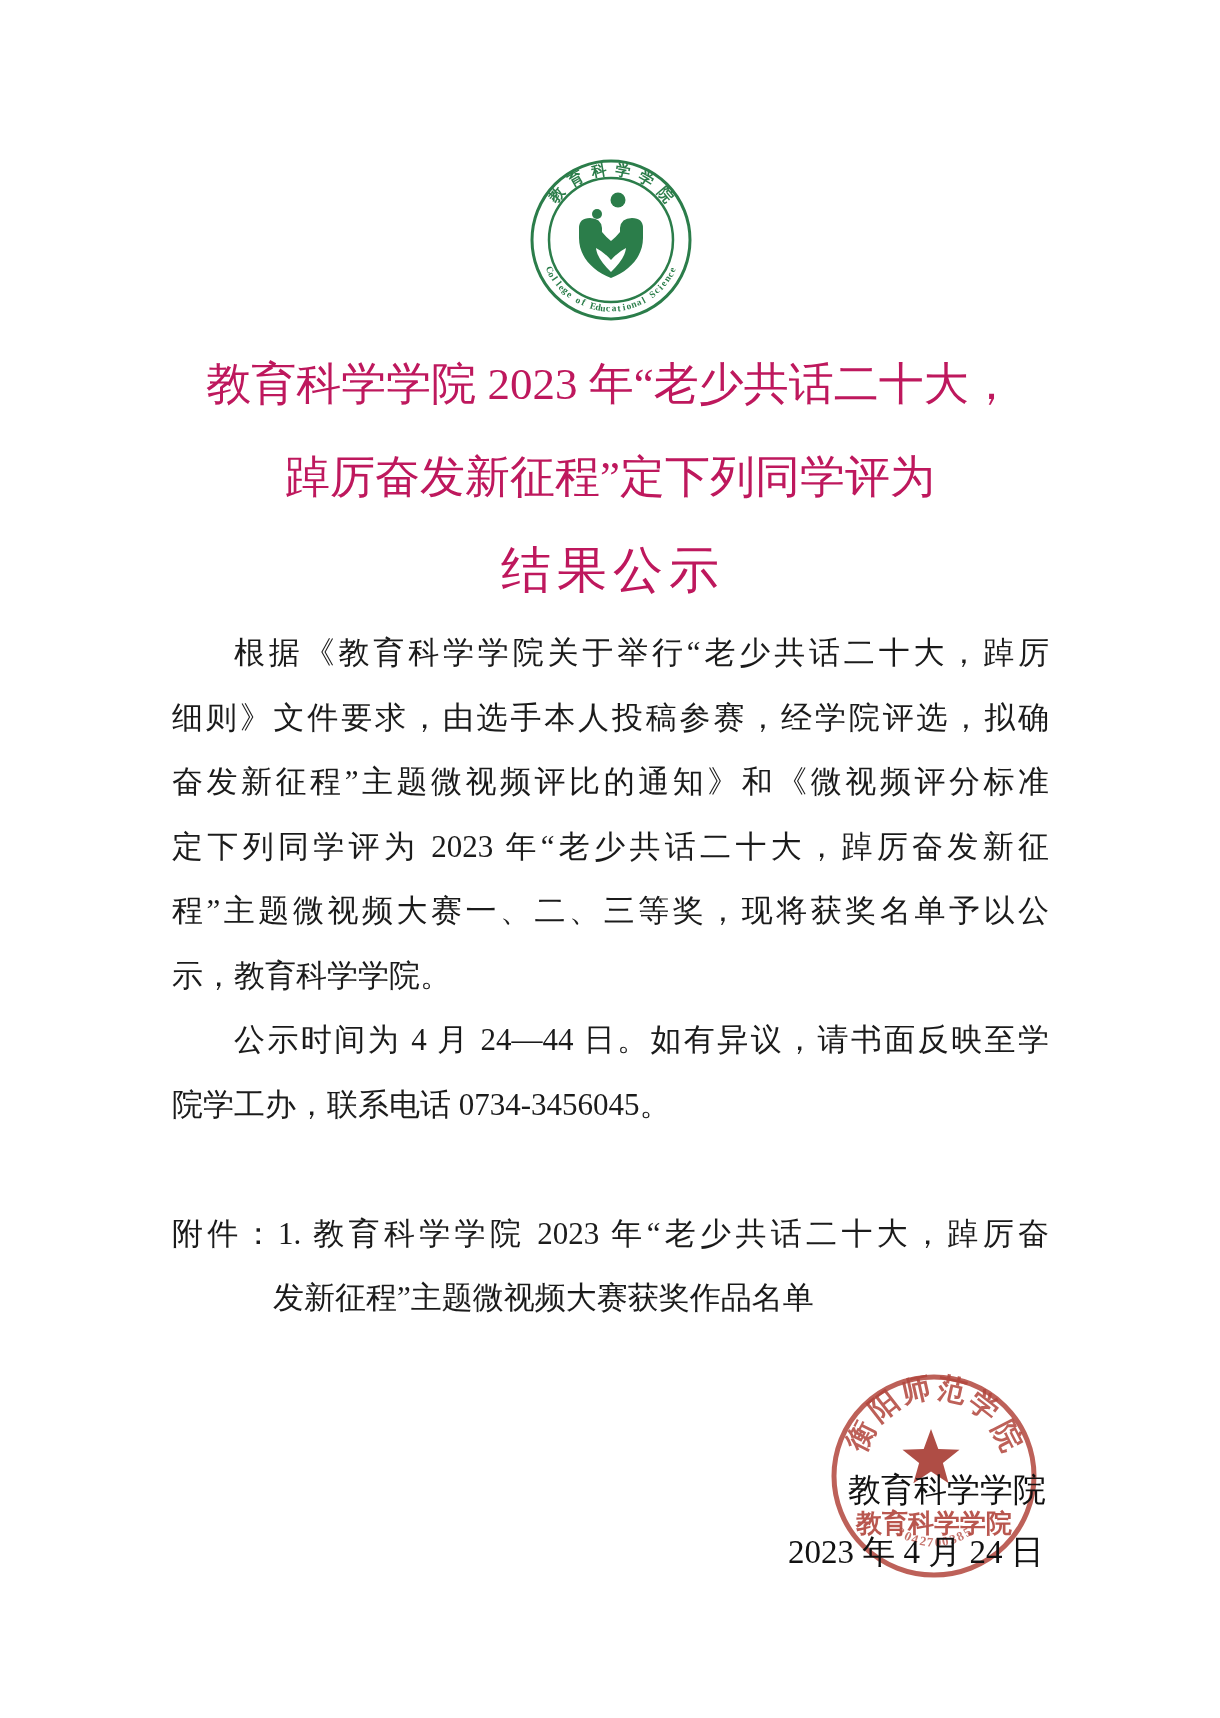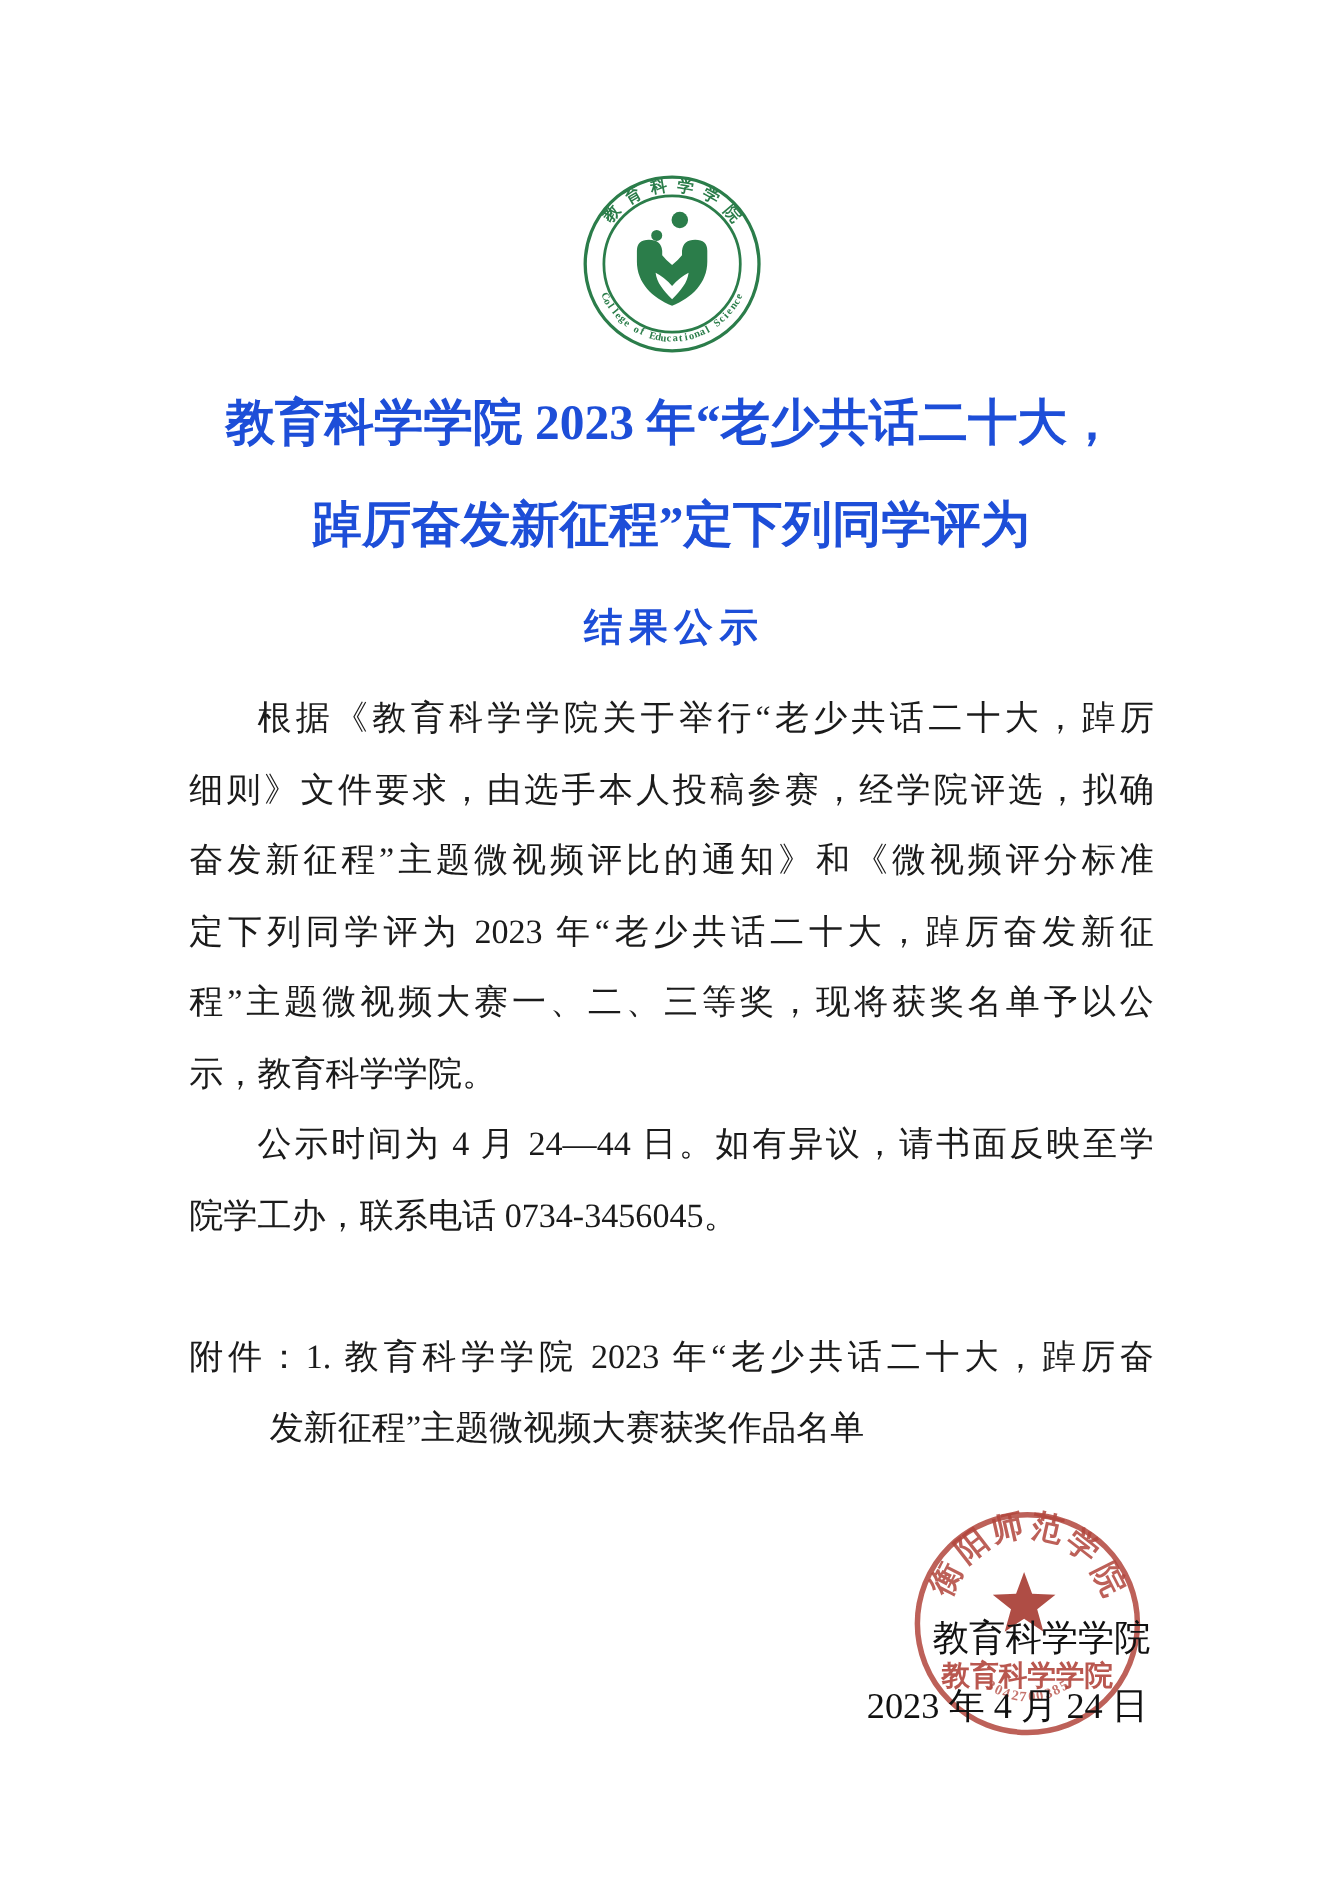--- a/index.html
+++ b/index.html
@@ -16,7 +16,7 @@
   .logo-arc-cn span { font-weight:bold; }
   
   .title-block { position:absolute; left:0; top:338px; width:1220px; text-align:center; }
-  .title-line { height:93px; line-height:93px; font-size:45px; font-weight:bold; color:#1d4ed8;
+  .title-line { height:93px; line-height:93px; font-size:45px; font-weight:normal; color:#be185d;
                 white-space:nowrap; }
   .title-line.sub { font-size:35px; letter-spacing:6px; text-indent:6px; }
   

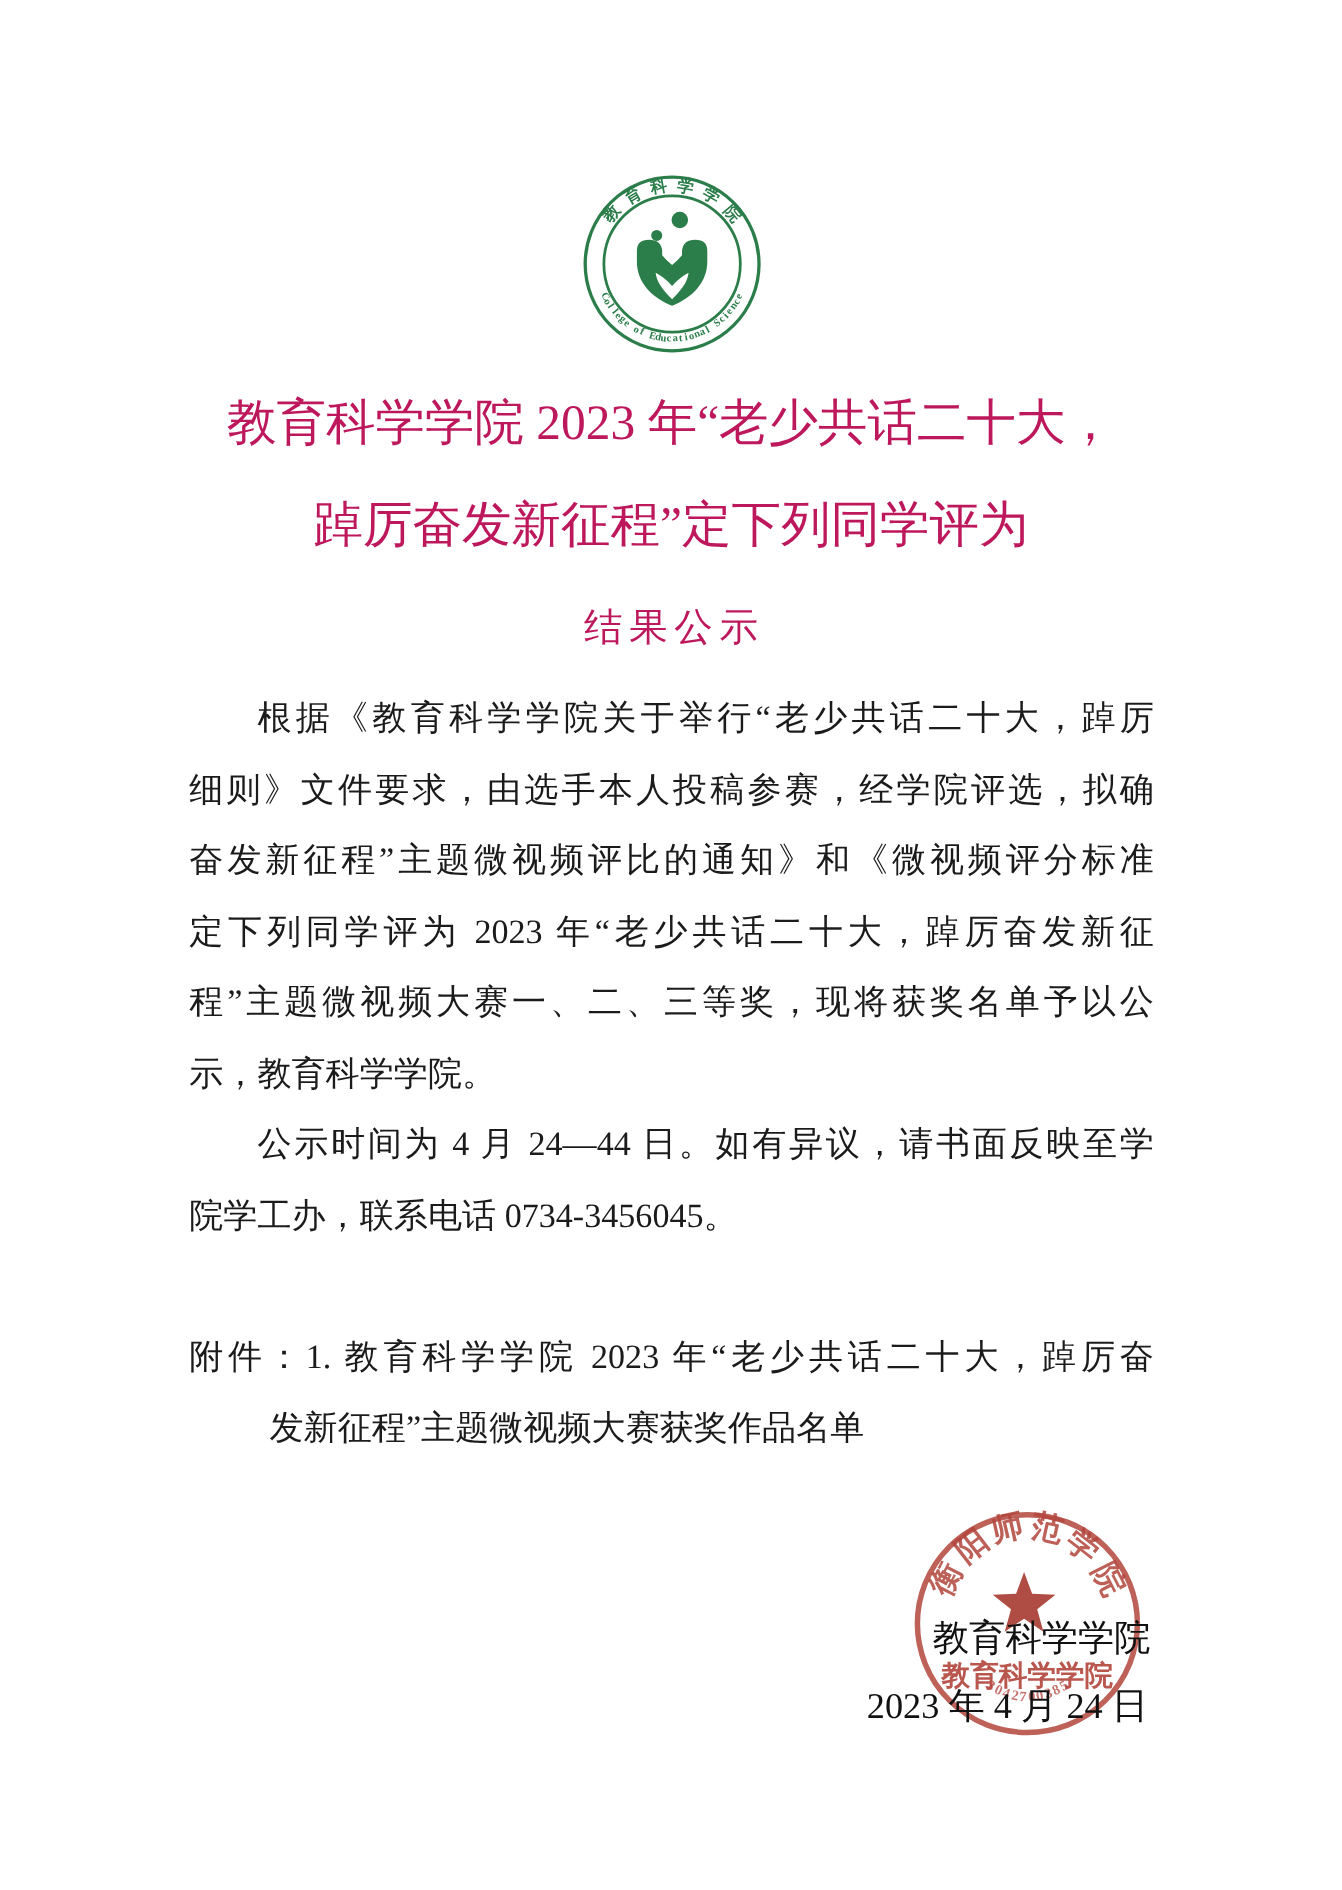--- a/index.html
+++ b/index.html
@@ -18,7 +18,7 @@
   .title-block { position:absolute; left:0; top:338px; width:1220px; text-align:center; }
   .title-line { height:93px; line-height:93px; font-size:45px; font-weight:normal; color:#be185d;
                 white-space:nowrap; }
-  .title-line.sub { font-size:35px; letter-spacing:6px; text-indent:6px; }
+  .title-line.sub { font-size:50px; letter-spacing:6px; text-indent:6px; }
   
   .body-block { position:absolute; left:172px; top:621px; width:877px;font-family:Liberation Serif, serif; }
   .body-line { height:64.5px; line-height:64.5px; font-size:31px; white-space:nowrap; }

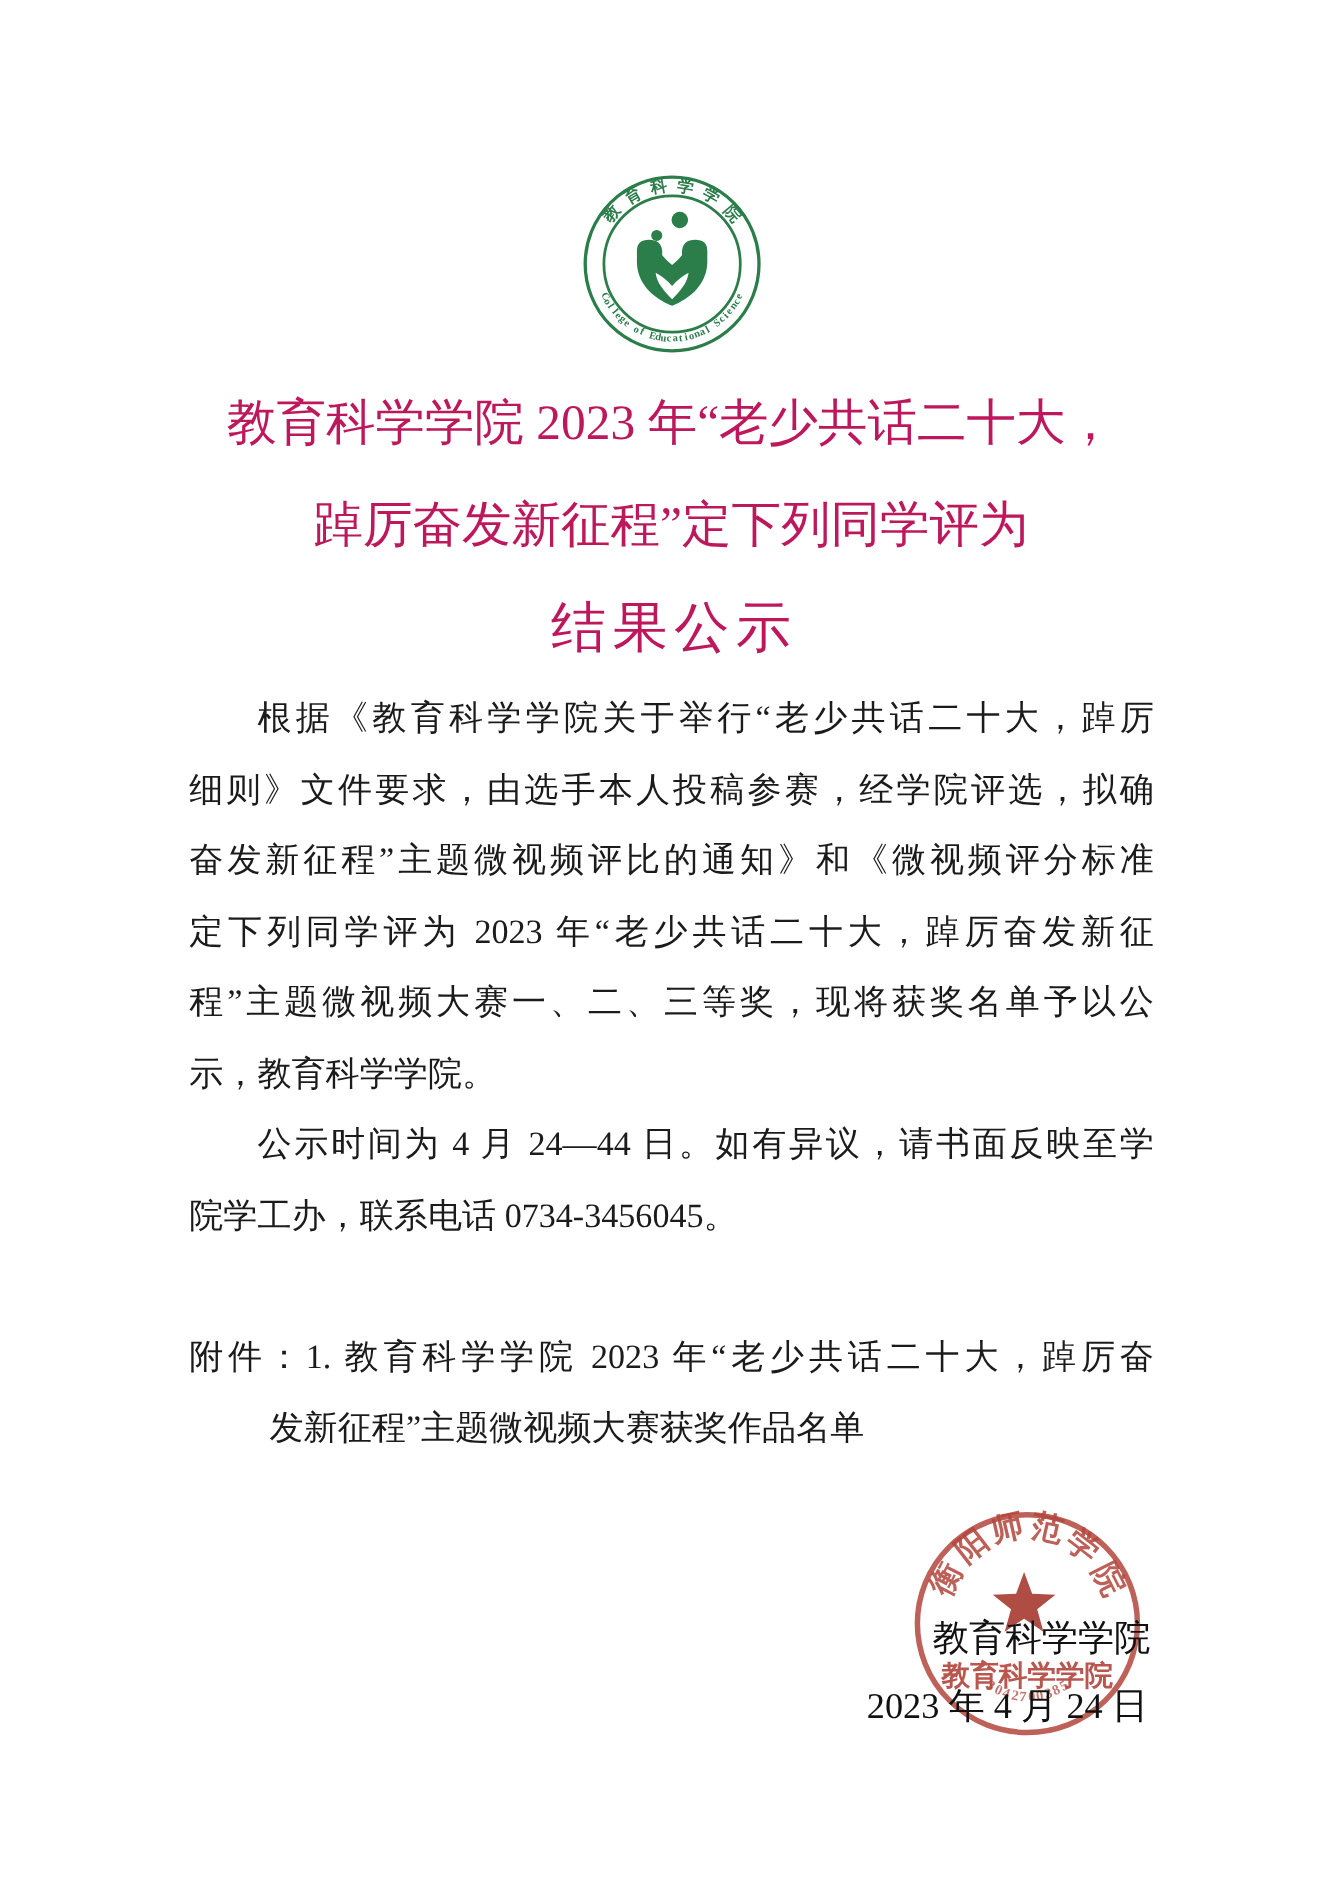--- a/index.html
+++ b/index.html
@@ -24,7 +24,7 @@
   .body-line { height:64.5px; line-height:64.5px; font-size:31px; white-space:nowrap; }
   .body-line.jl { white-space:normal; text-align:justify; text-align-last:justify; }
   .body-line.ind { text-indent:62px; }
-  .body-line.ind2 { margin-left:73px; }
+  .body-line.ind2 { margin-left:101px; }
   .body-line.blank { height:64.5px; }
   
   .sig-name { position:absolute; left:848px; top:1470px; width:210px; height:40px;

